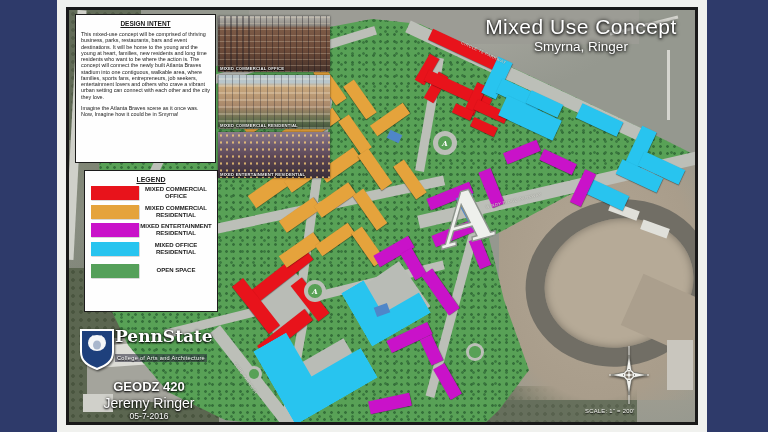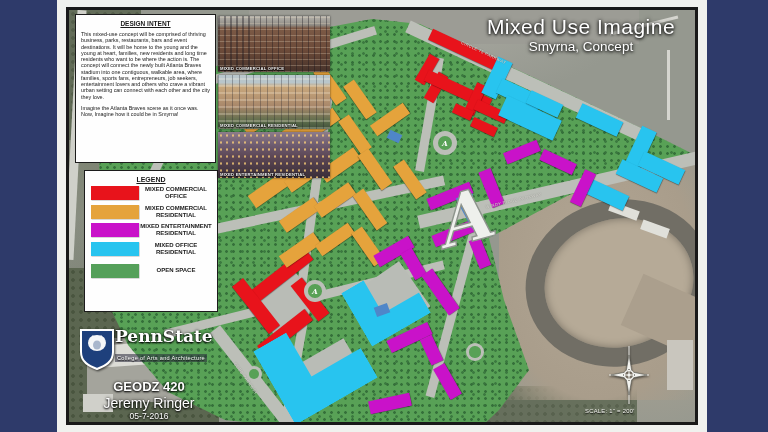--- a/index.html
+++ b/index.html
@@ -278,7 +278,7 @@
       </div>
 
       <div class="title">
-        <div class="main">Mixed Use Imagine</div>
+        <div class="main">Mixed Use Concept</div>
         <div class="sub">Smyrna, Concept</div>
       </div>
 

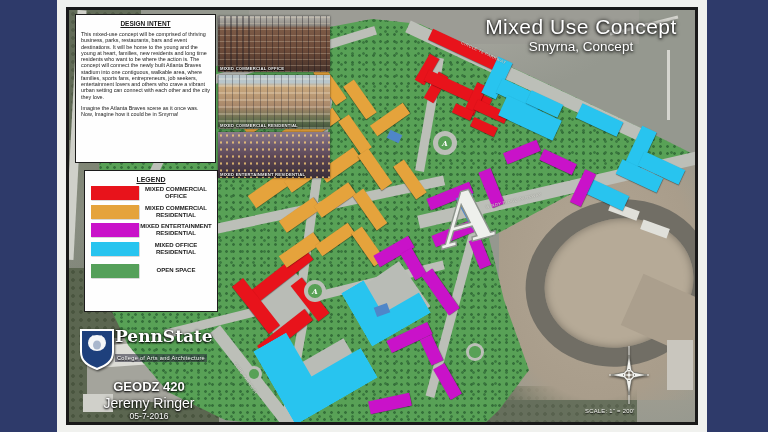--- a/index.html
+++ b/index.html
@@ -279,7 +279,7 @@
 
       <div class="title">
         <div class="main">Mixed Use Concept</div>
-        <div class="sub">Smyrna, Concept</div>
+        <div class="sub">Smyrna, Ringer</div>
       </div>
 
       <div class="psu">

